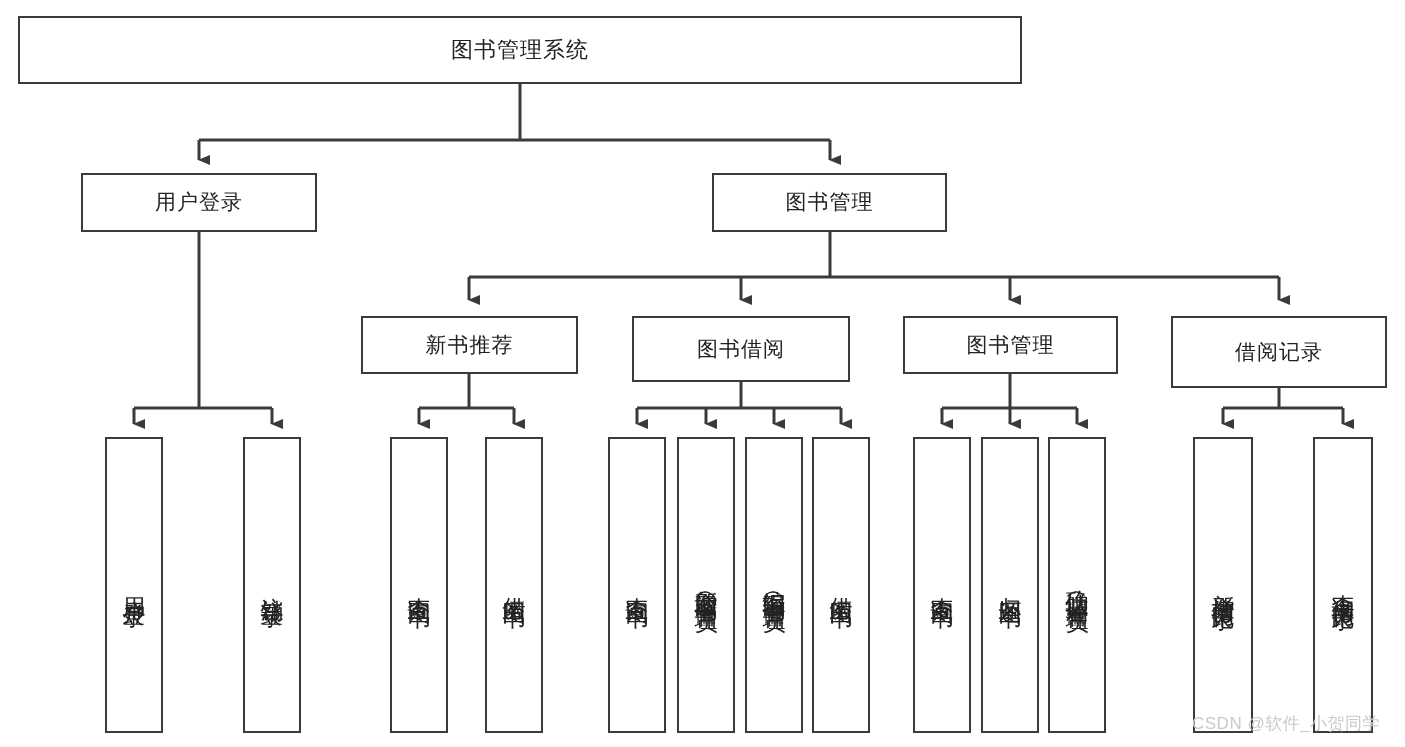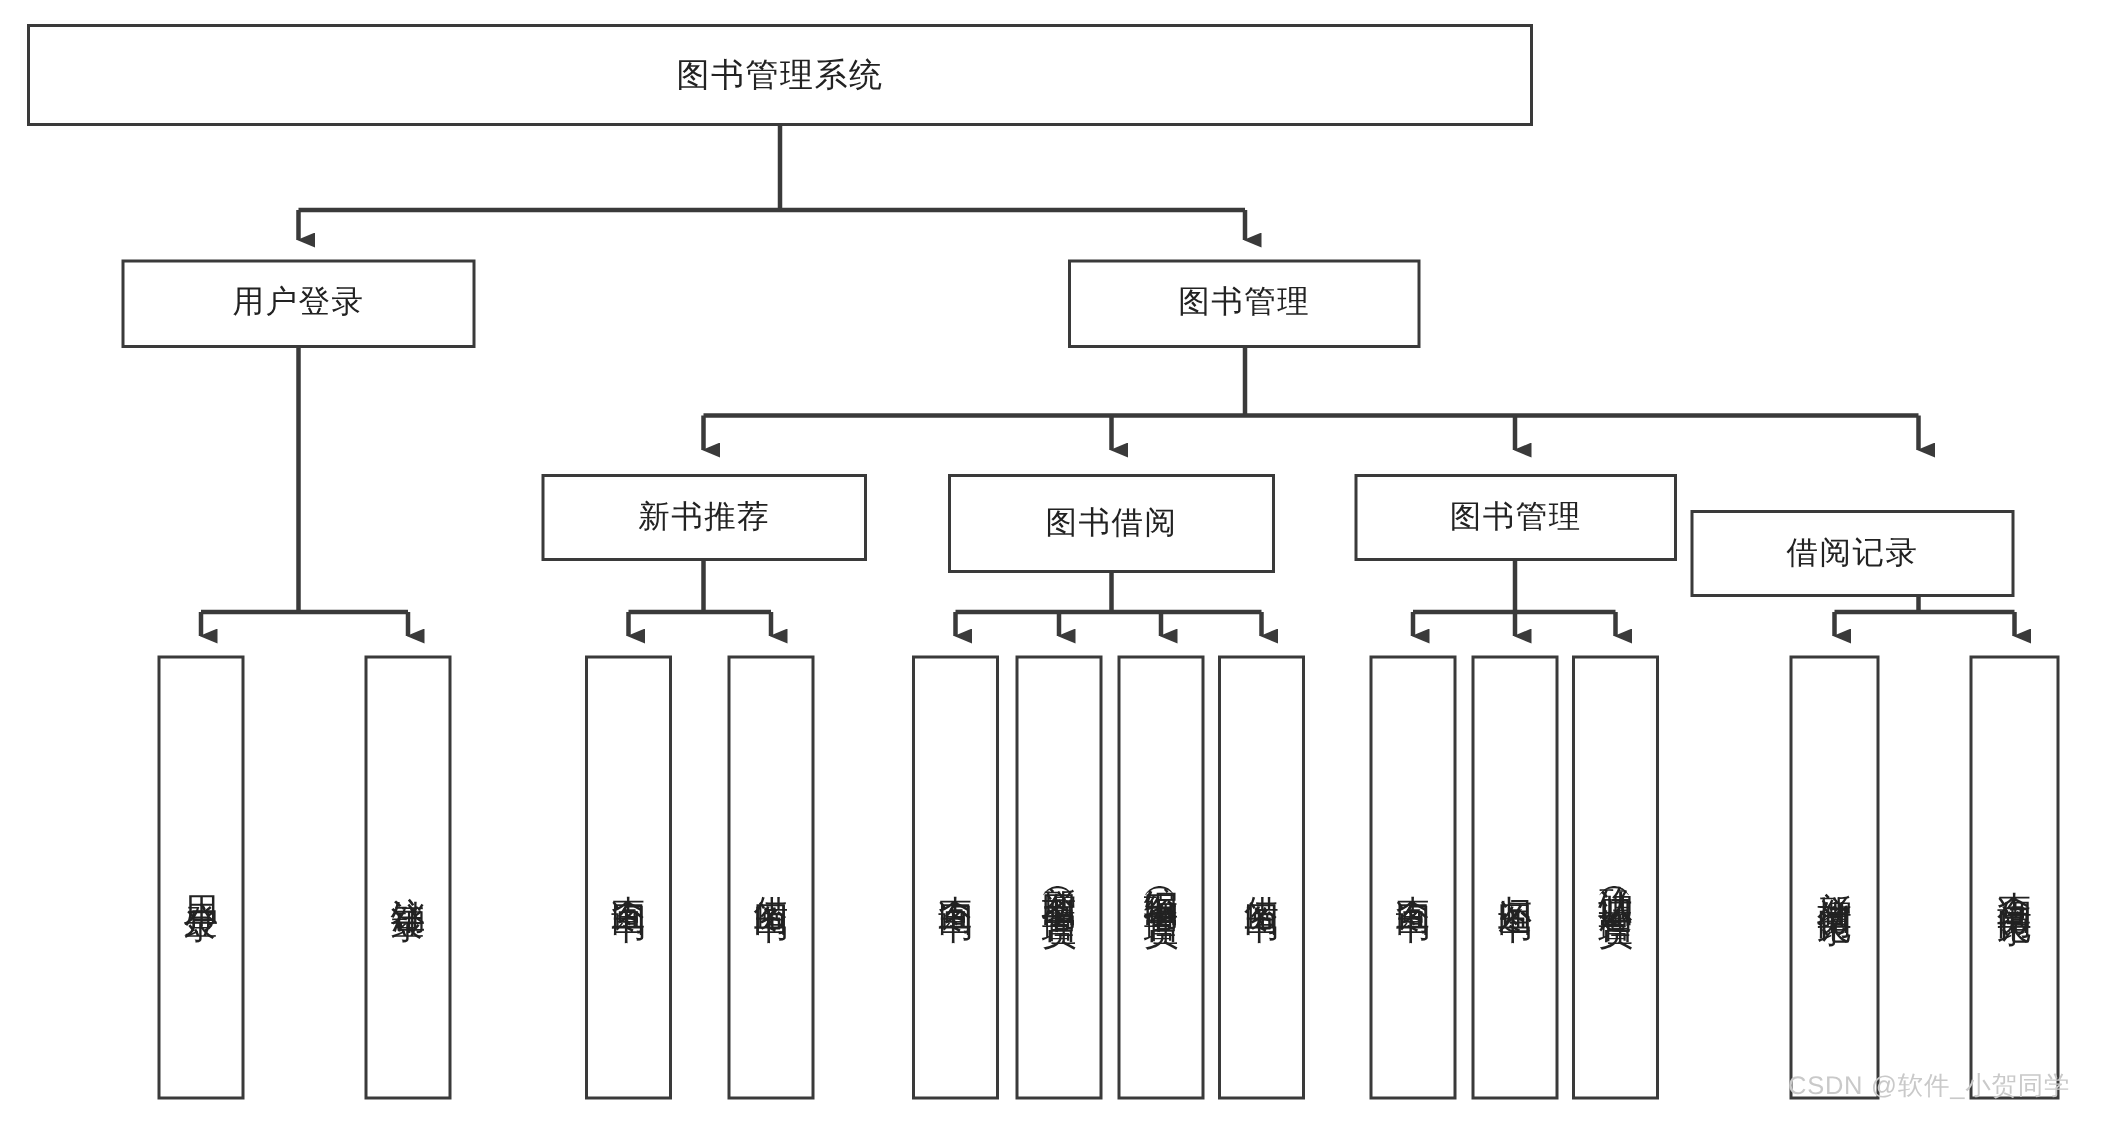--- a/index.html
+++ b/index.html
@@ -144,7 +144,7 @@
   <div class="node horiz" style="left:903px; top:316px; width:215px; height:58px;">
     <span class="node-label">图书管理</span>
   </div>
-  <div class="node horiz" style="left:1127px; top:316px; width:216px; height:58px;margin-top:24px;">
+  <div class="node horiz" style="left:1171px; top:316px; width:216px; height:72px;">
     <span class="node-label">借阅记录</span>
   </div>
 

